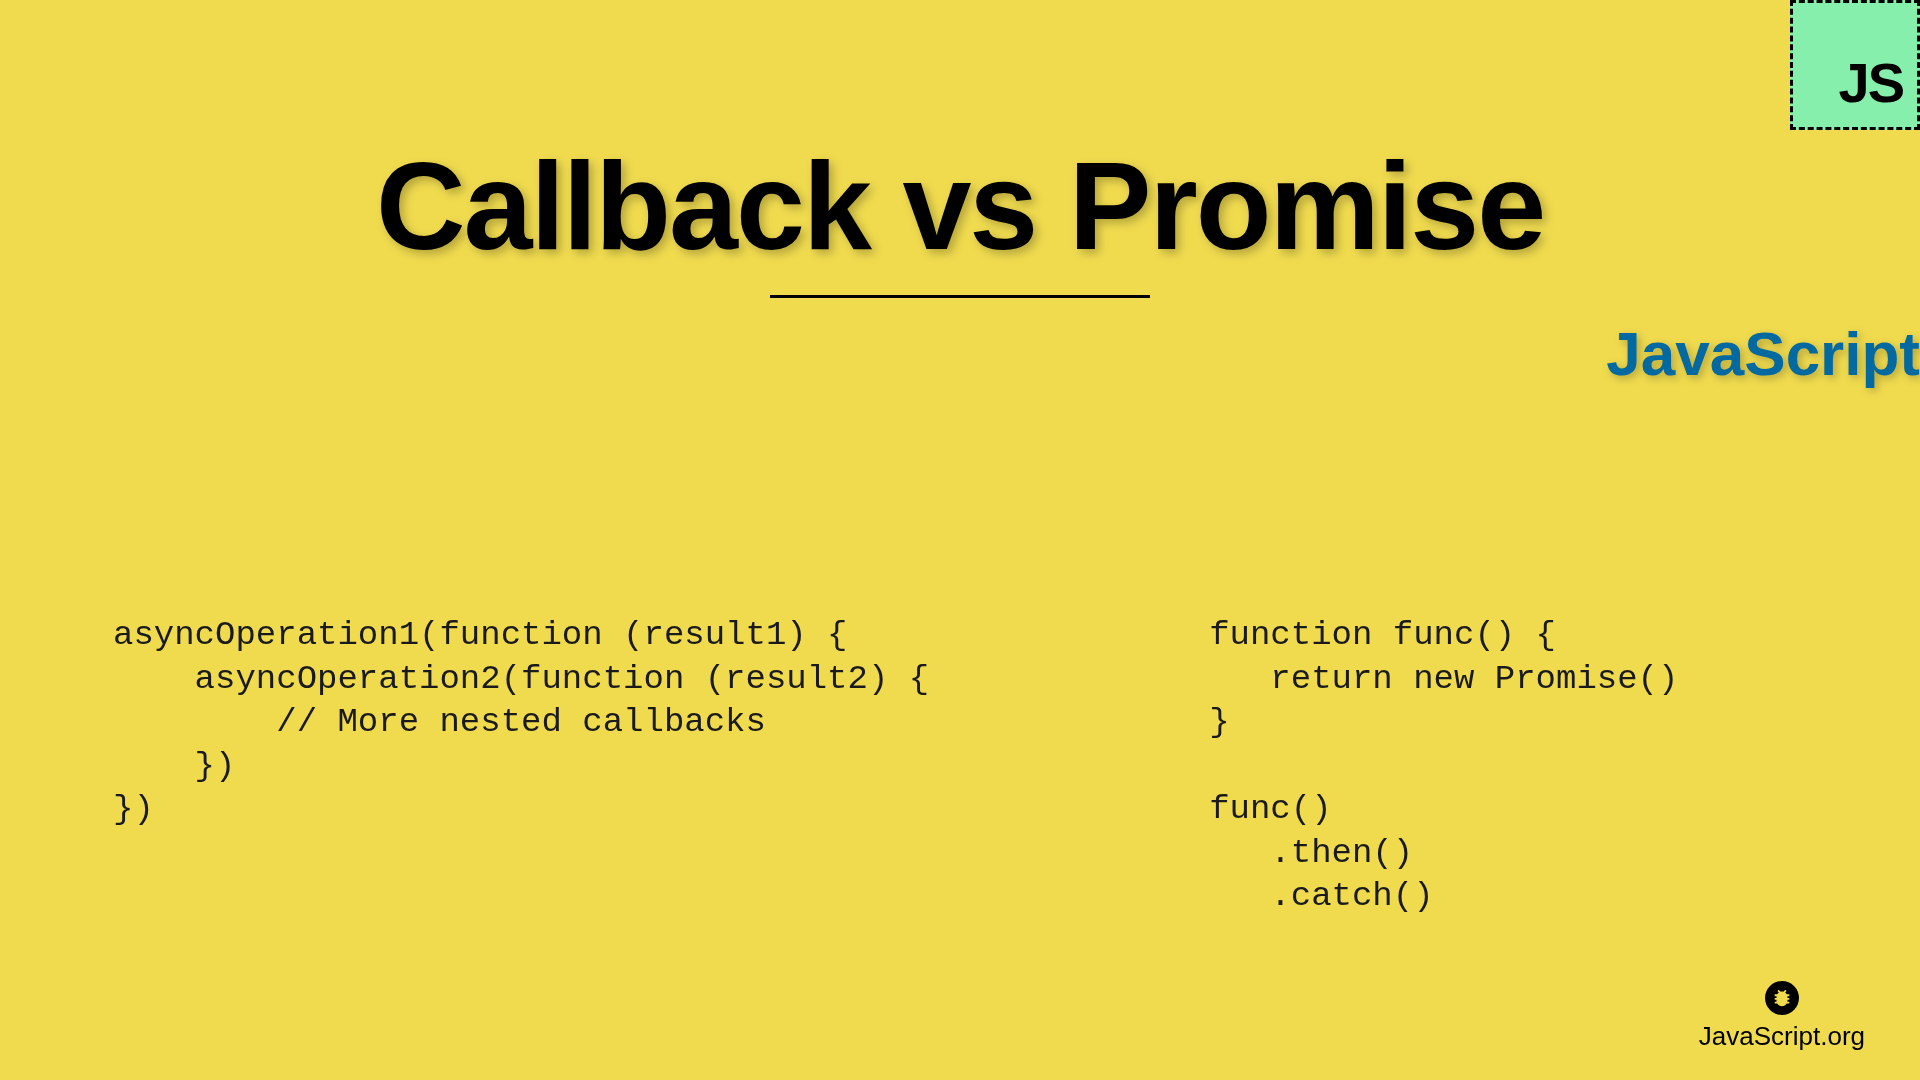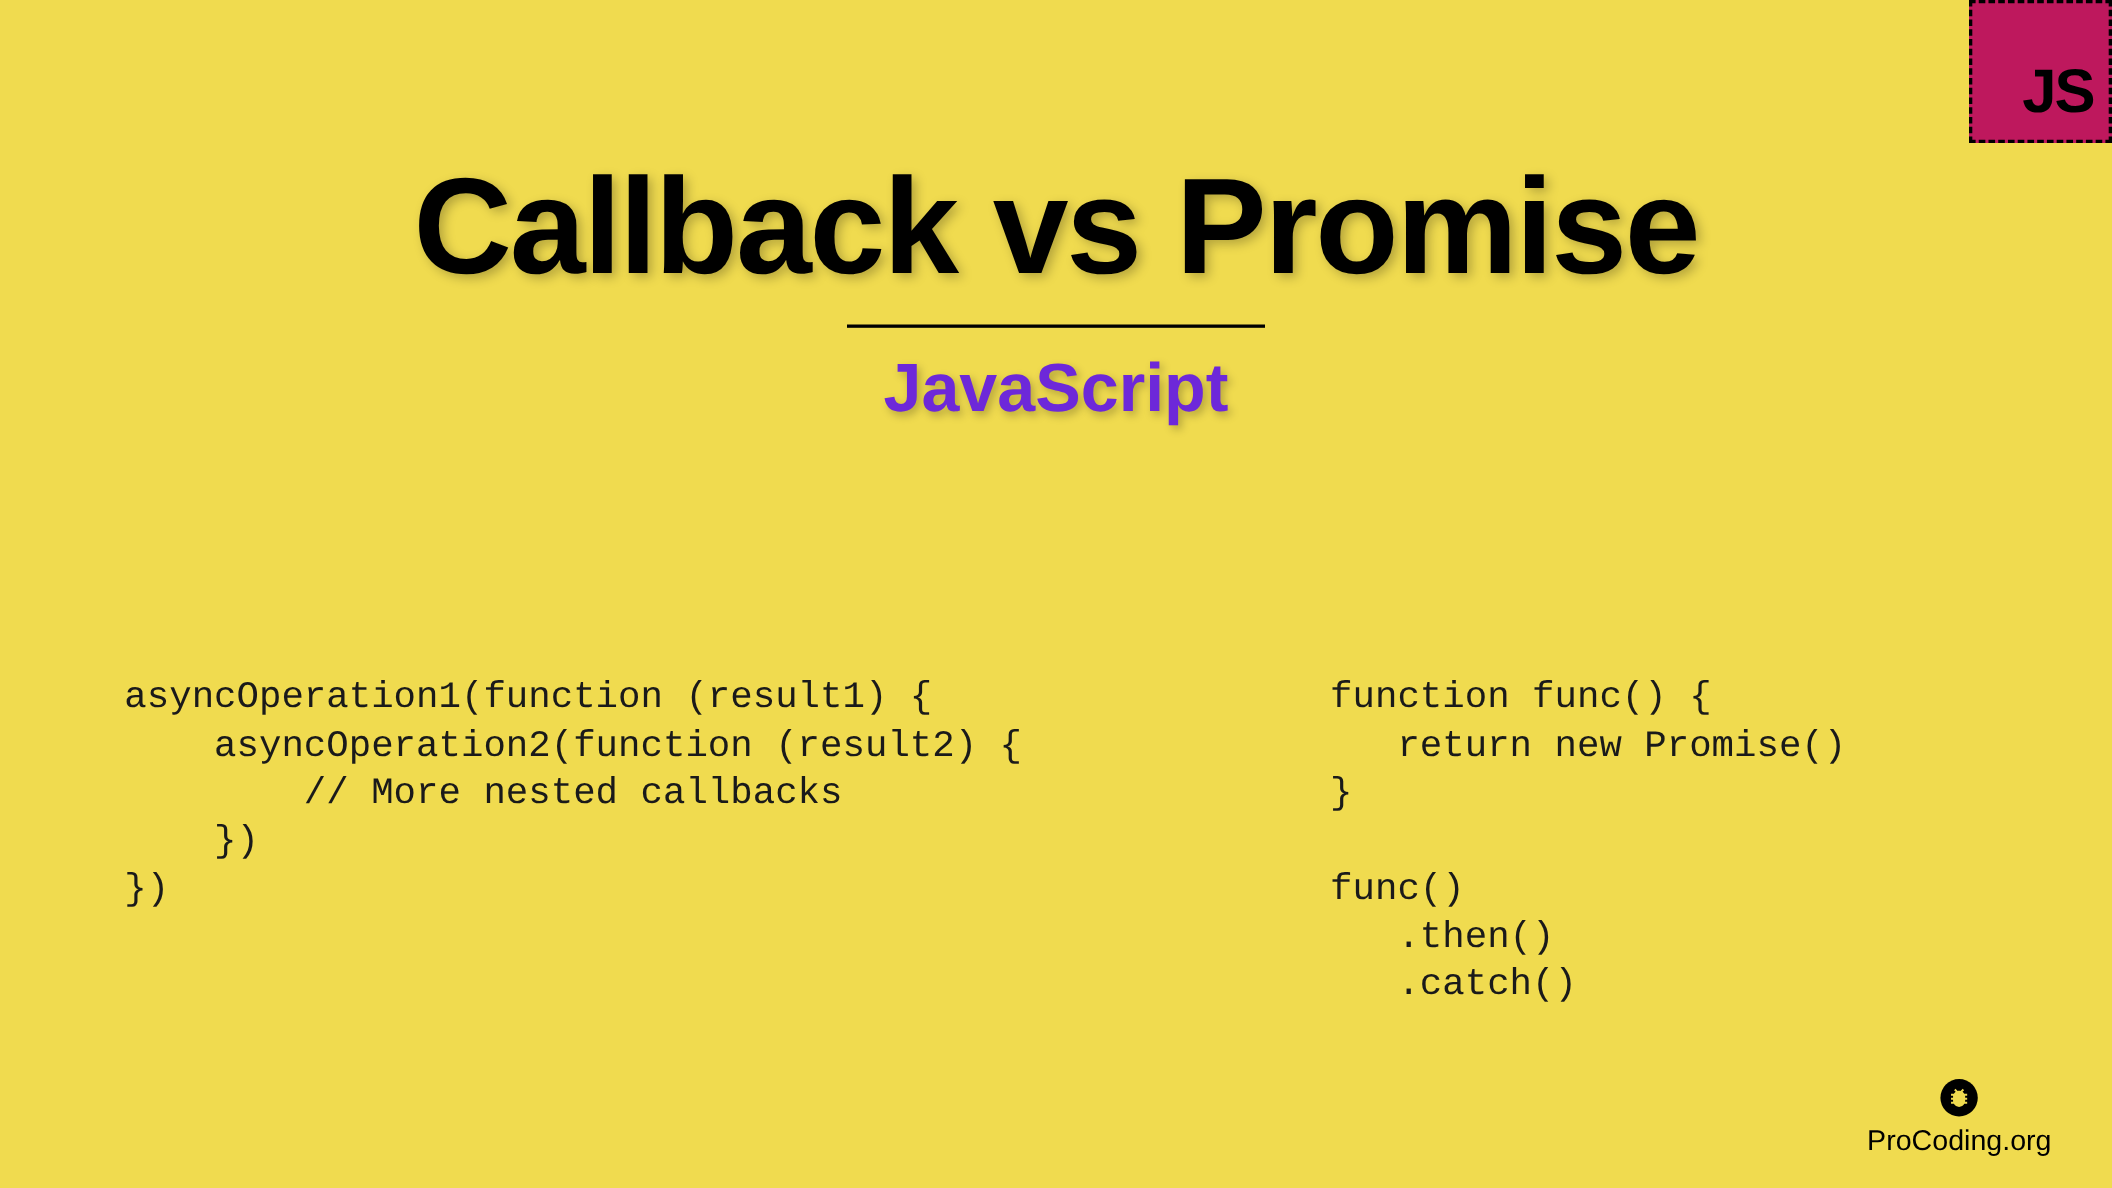--- a/index.html
+++ b/index.html
@@ -23,7 +23,7 @@
       right: 0;
       width: 130px;
       height: 130px;
-      background-color: #be185d;
+      background-color: #86efac;
       border: 3px dashed #000;
       display: flex;
       align-items: flex-end;

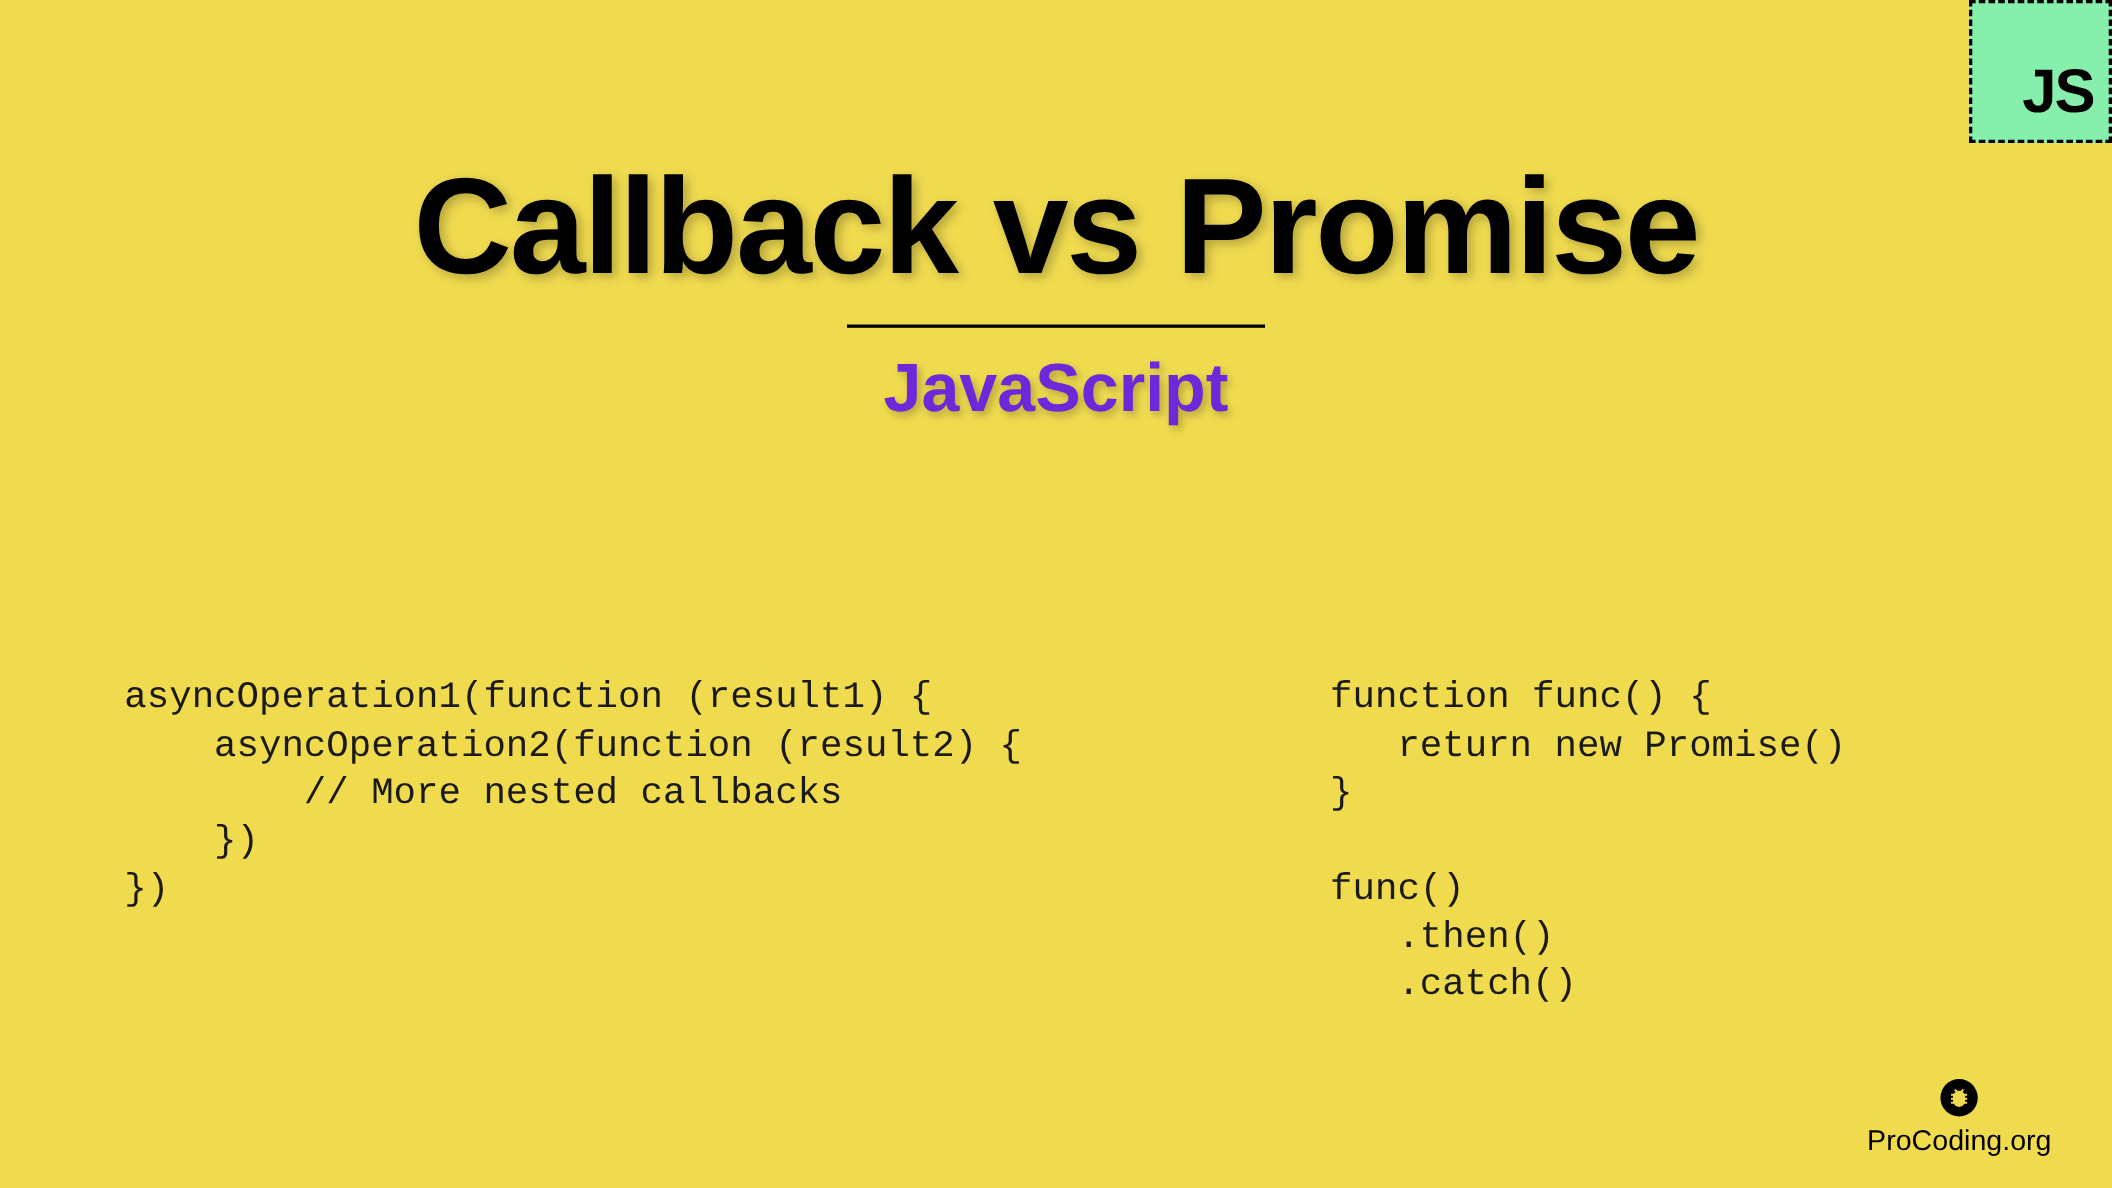--- a/index.html
+++ b/index.html
@@ -63,9 +63,10 @@
     .subtitle {
       font-size: 62px;
       font-weight: 900;
-      color: #6d28d9;
+      color: #0369a1;
       text-shadow: 3px 3px 8px rgba(0, 0, 0, 0.25);
       font-family: 'Arial Black', Arial, sans-serif;
+      text-align: right;
     }
     
     .code-container {

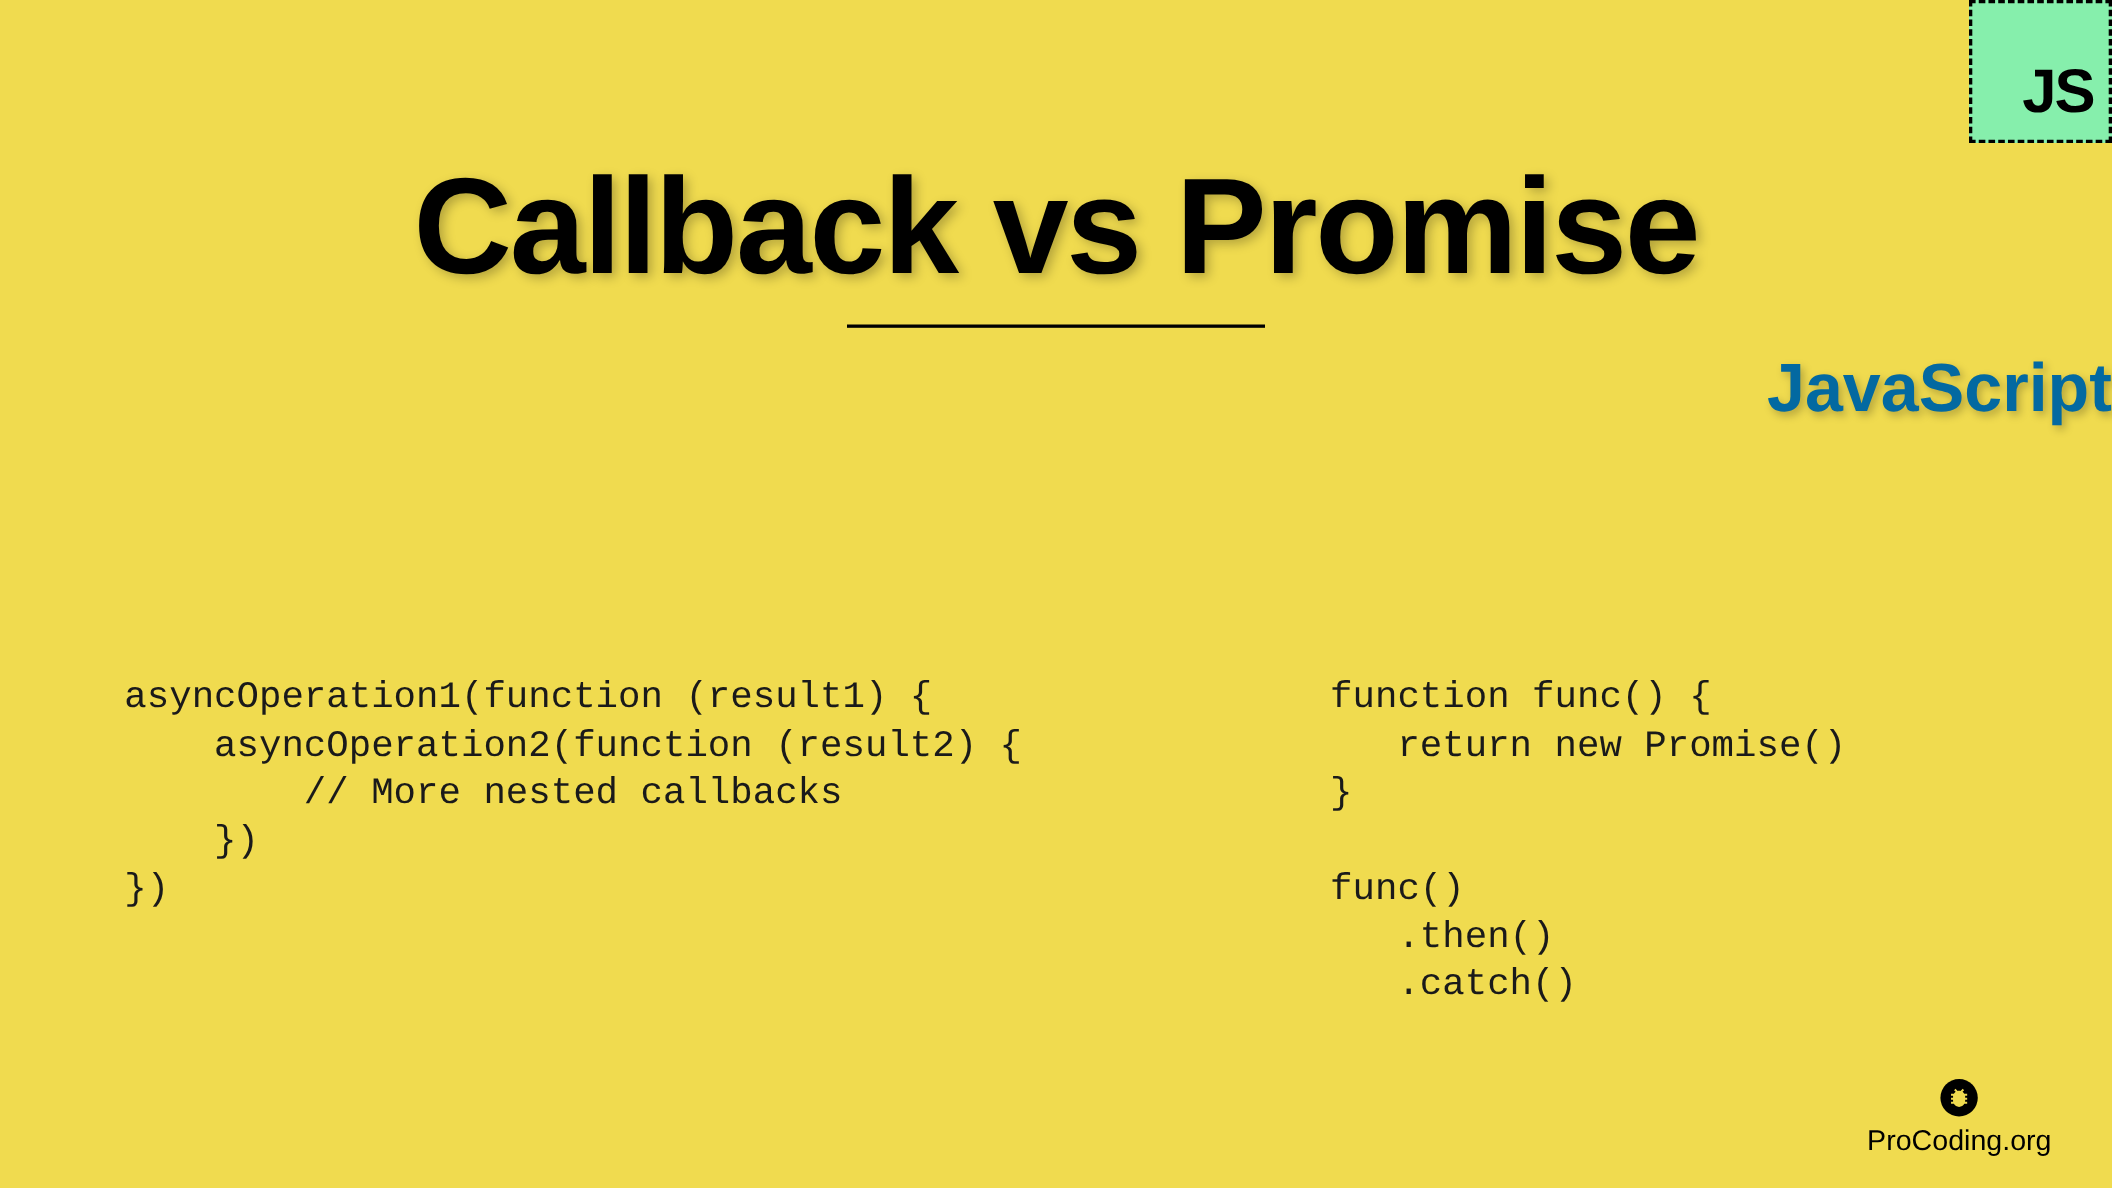--- a/index.html
+++ b/index.html
@@ -160,7 +160,7 @@
       <path d="M20 8h-2.81a5.985 5.985 0 0 0-1.82-1.96L17 4.41 15.59 3l-2.17 2.17C12.96 5.06 12.49 5 12 5c-.49 0-.96.06-1.41.17L8.41 3 7 4.41l1.62 1.63C7.88 6.55 7.26 7.22 6.81 8H4v2h2.09c-.05.33-.09.66-.09 1v1H4v2h2v1c0 .34.04.67.09 1H4v2h2.81c1.04 1.79 2.97 3 5.19 3s4.15-1.21 5.19-3H20v-2h-2.09c.05-.33.09-.66.09-1v-1h2v-2h-2v-1c0-.34-.04-.67-.09-1H20V8z"></path>
     </svg>
   </div>
-  <div class="footer-text">ProCoding.org</div>
+  <div class="footer-text">JavaScript.org</div>
 </div>
 
 </body></html>

